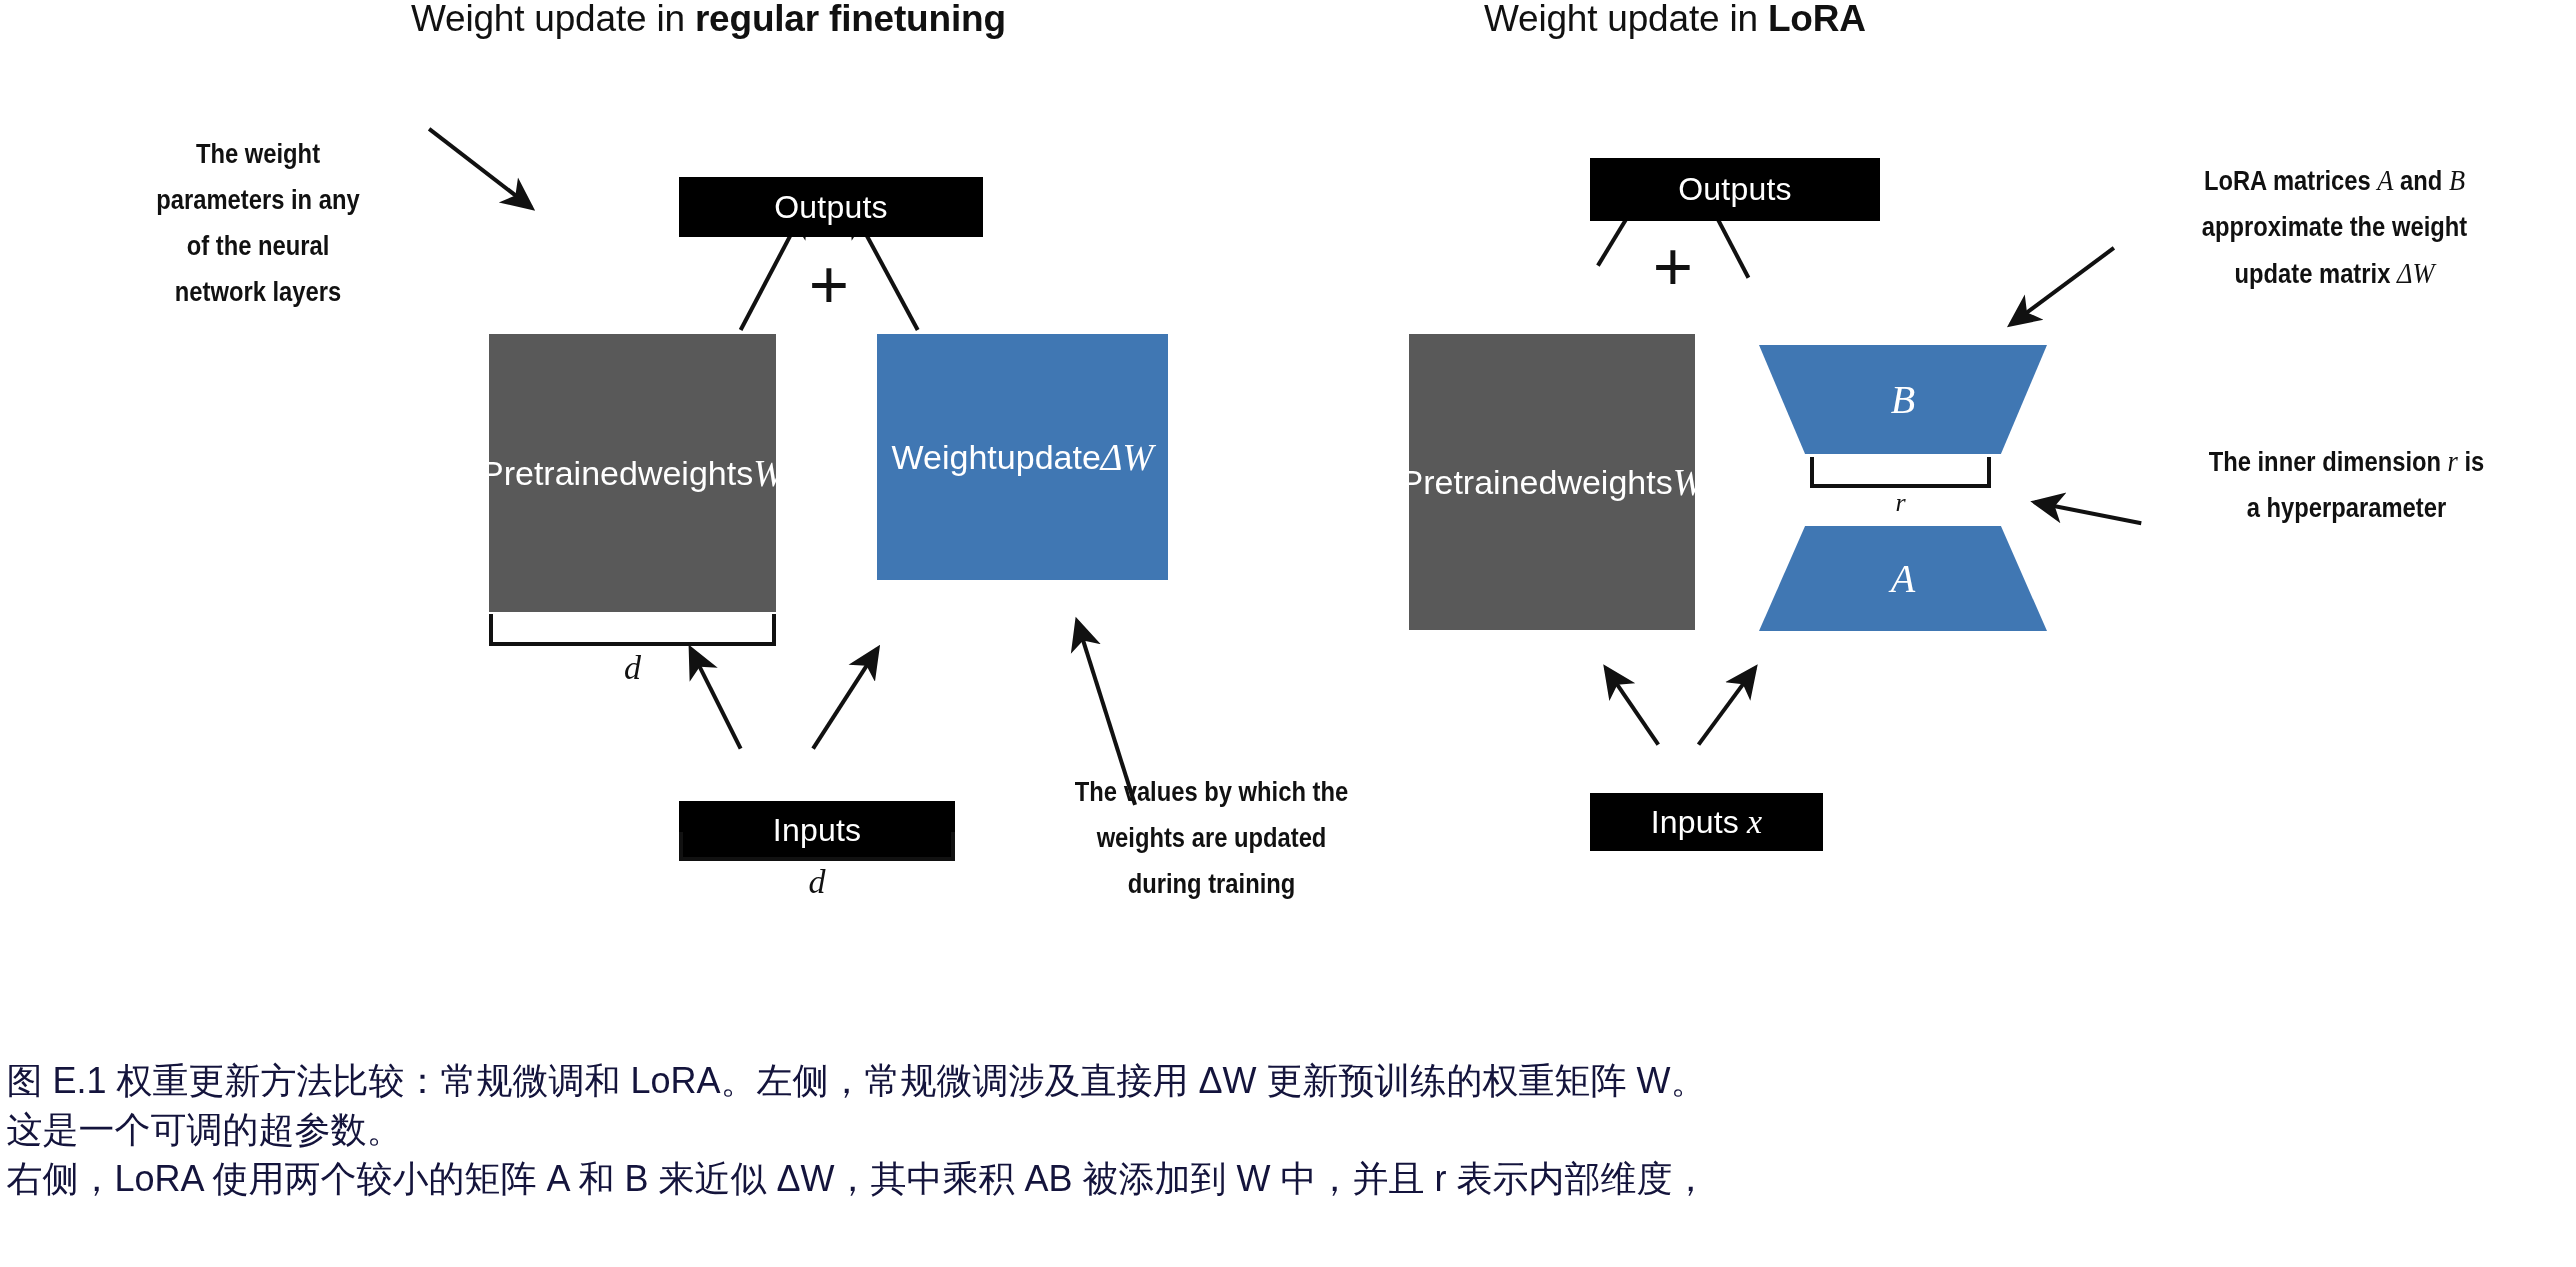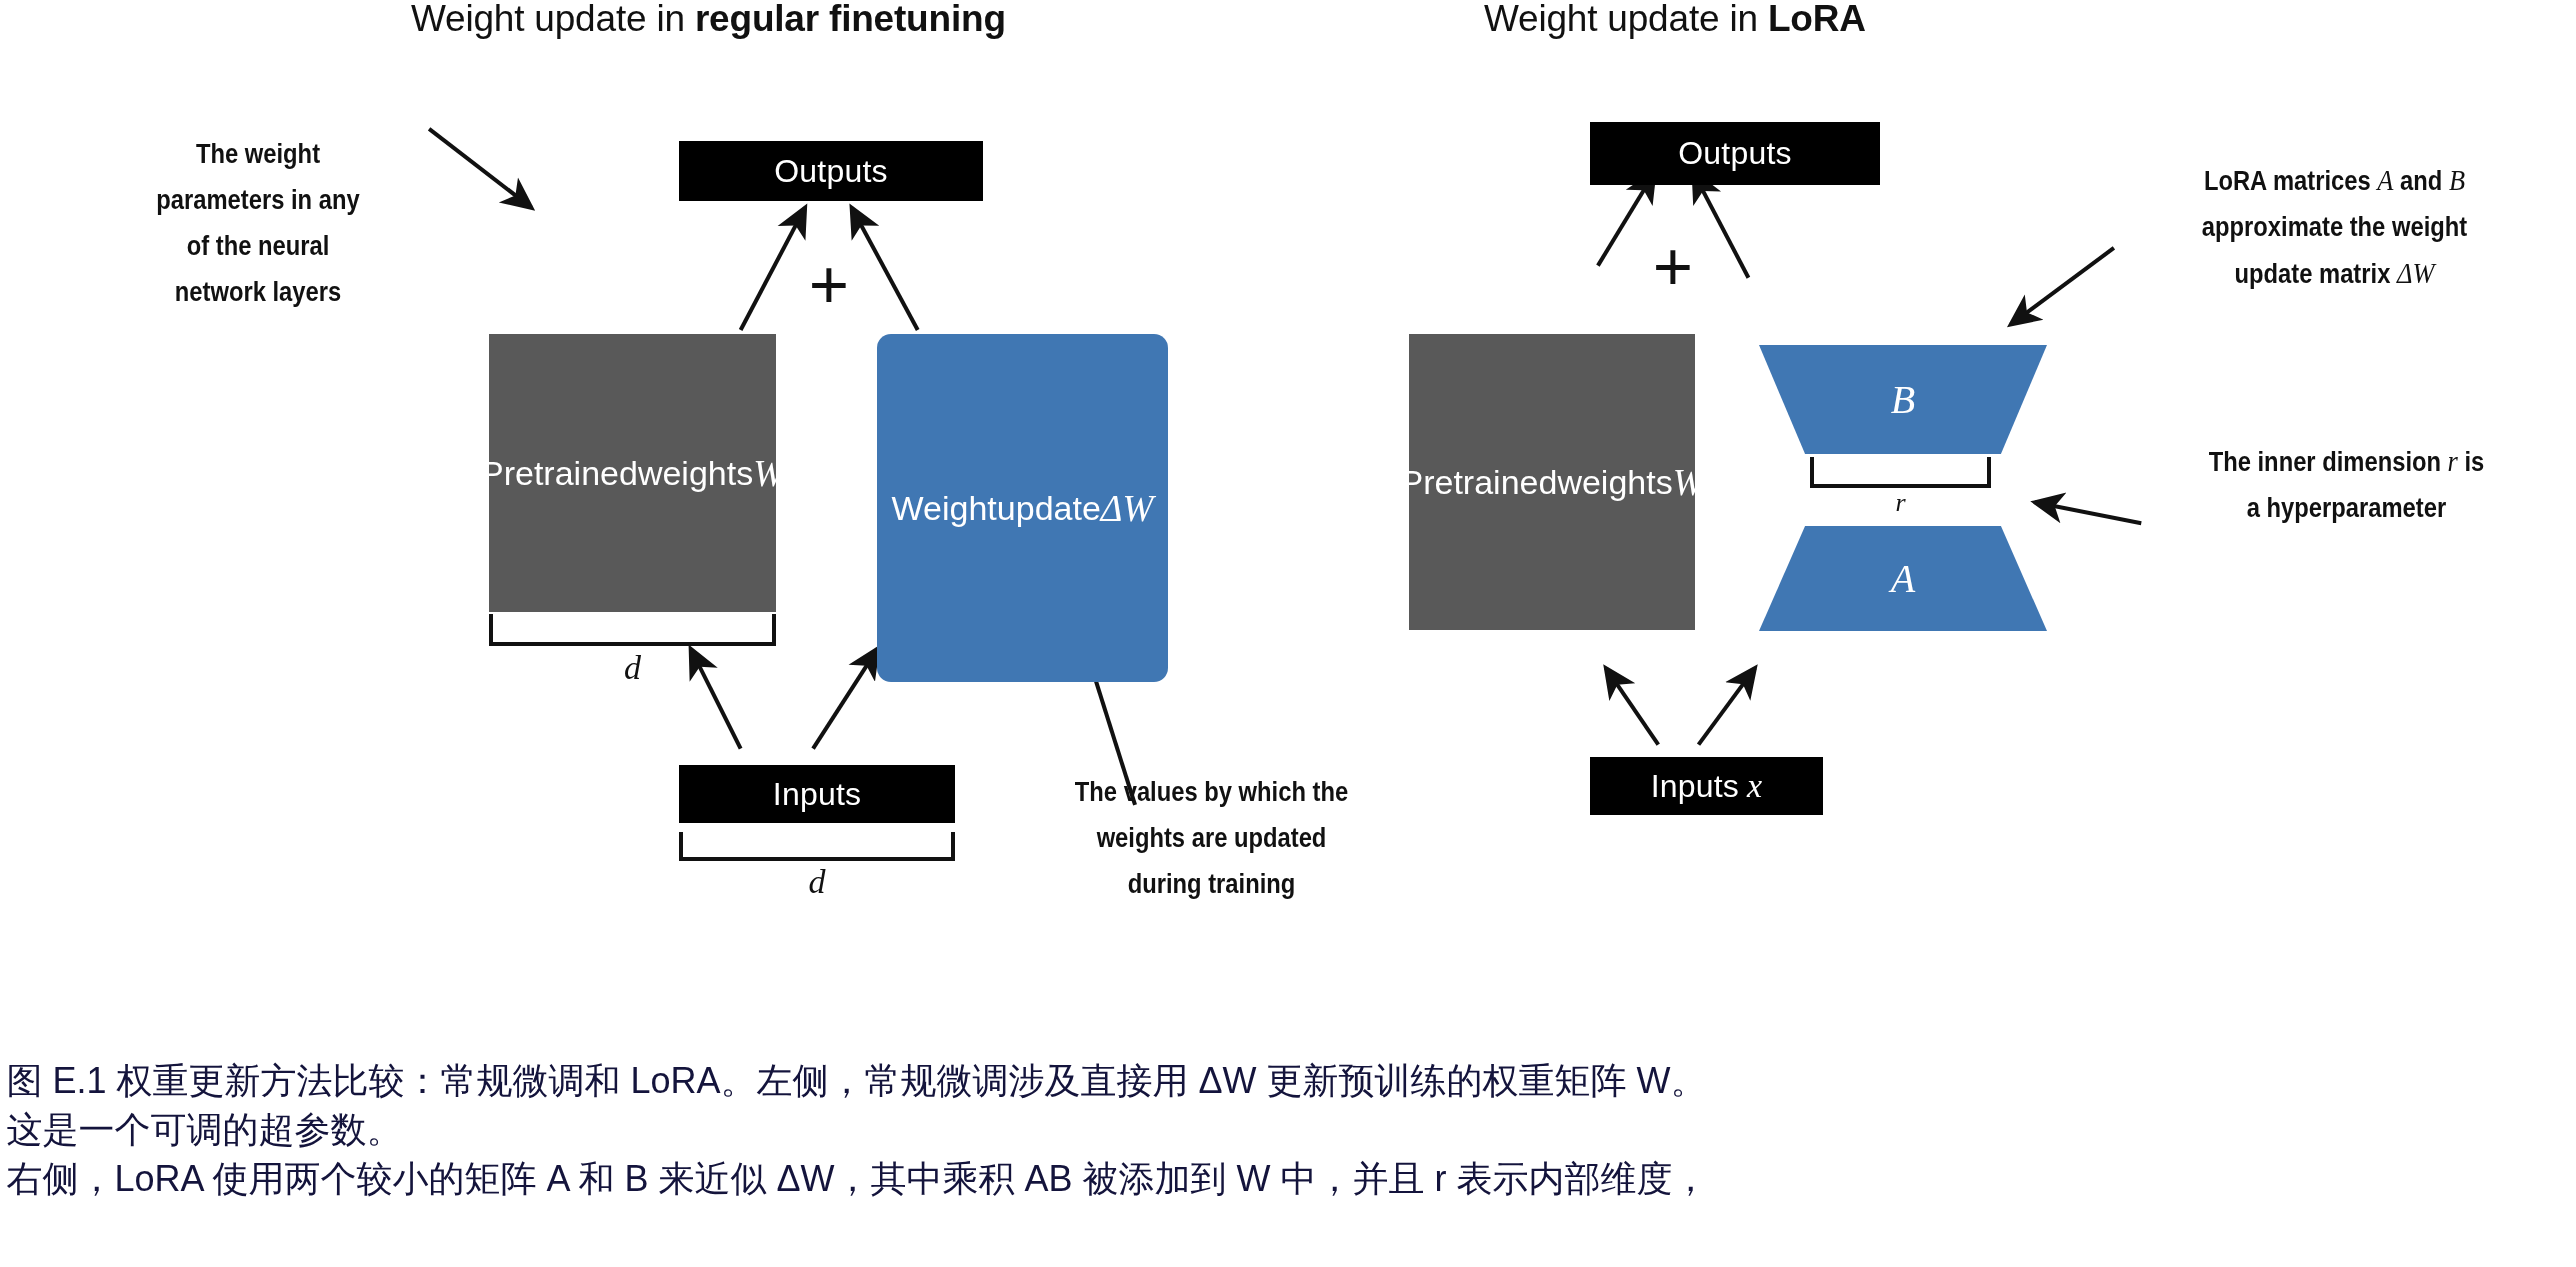--- a/index.html
+++ b/index.html
@@ -58,6 +58,7 @@
     font-size: 32px;
     font-weight: 400;
     letter-spacing: 0.2px;
+    margin-top: 36px;
   }
   .box-dark .mi {
     font-family: "Liberation Serif", serif;

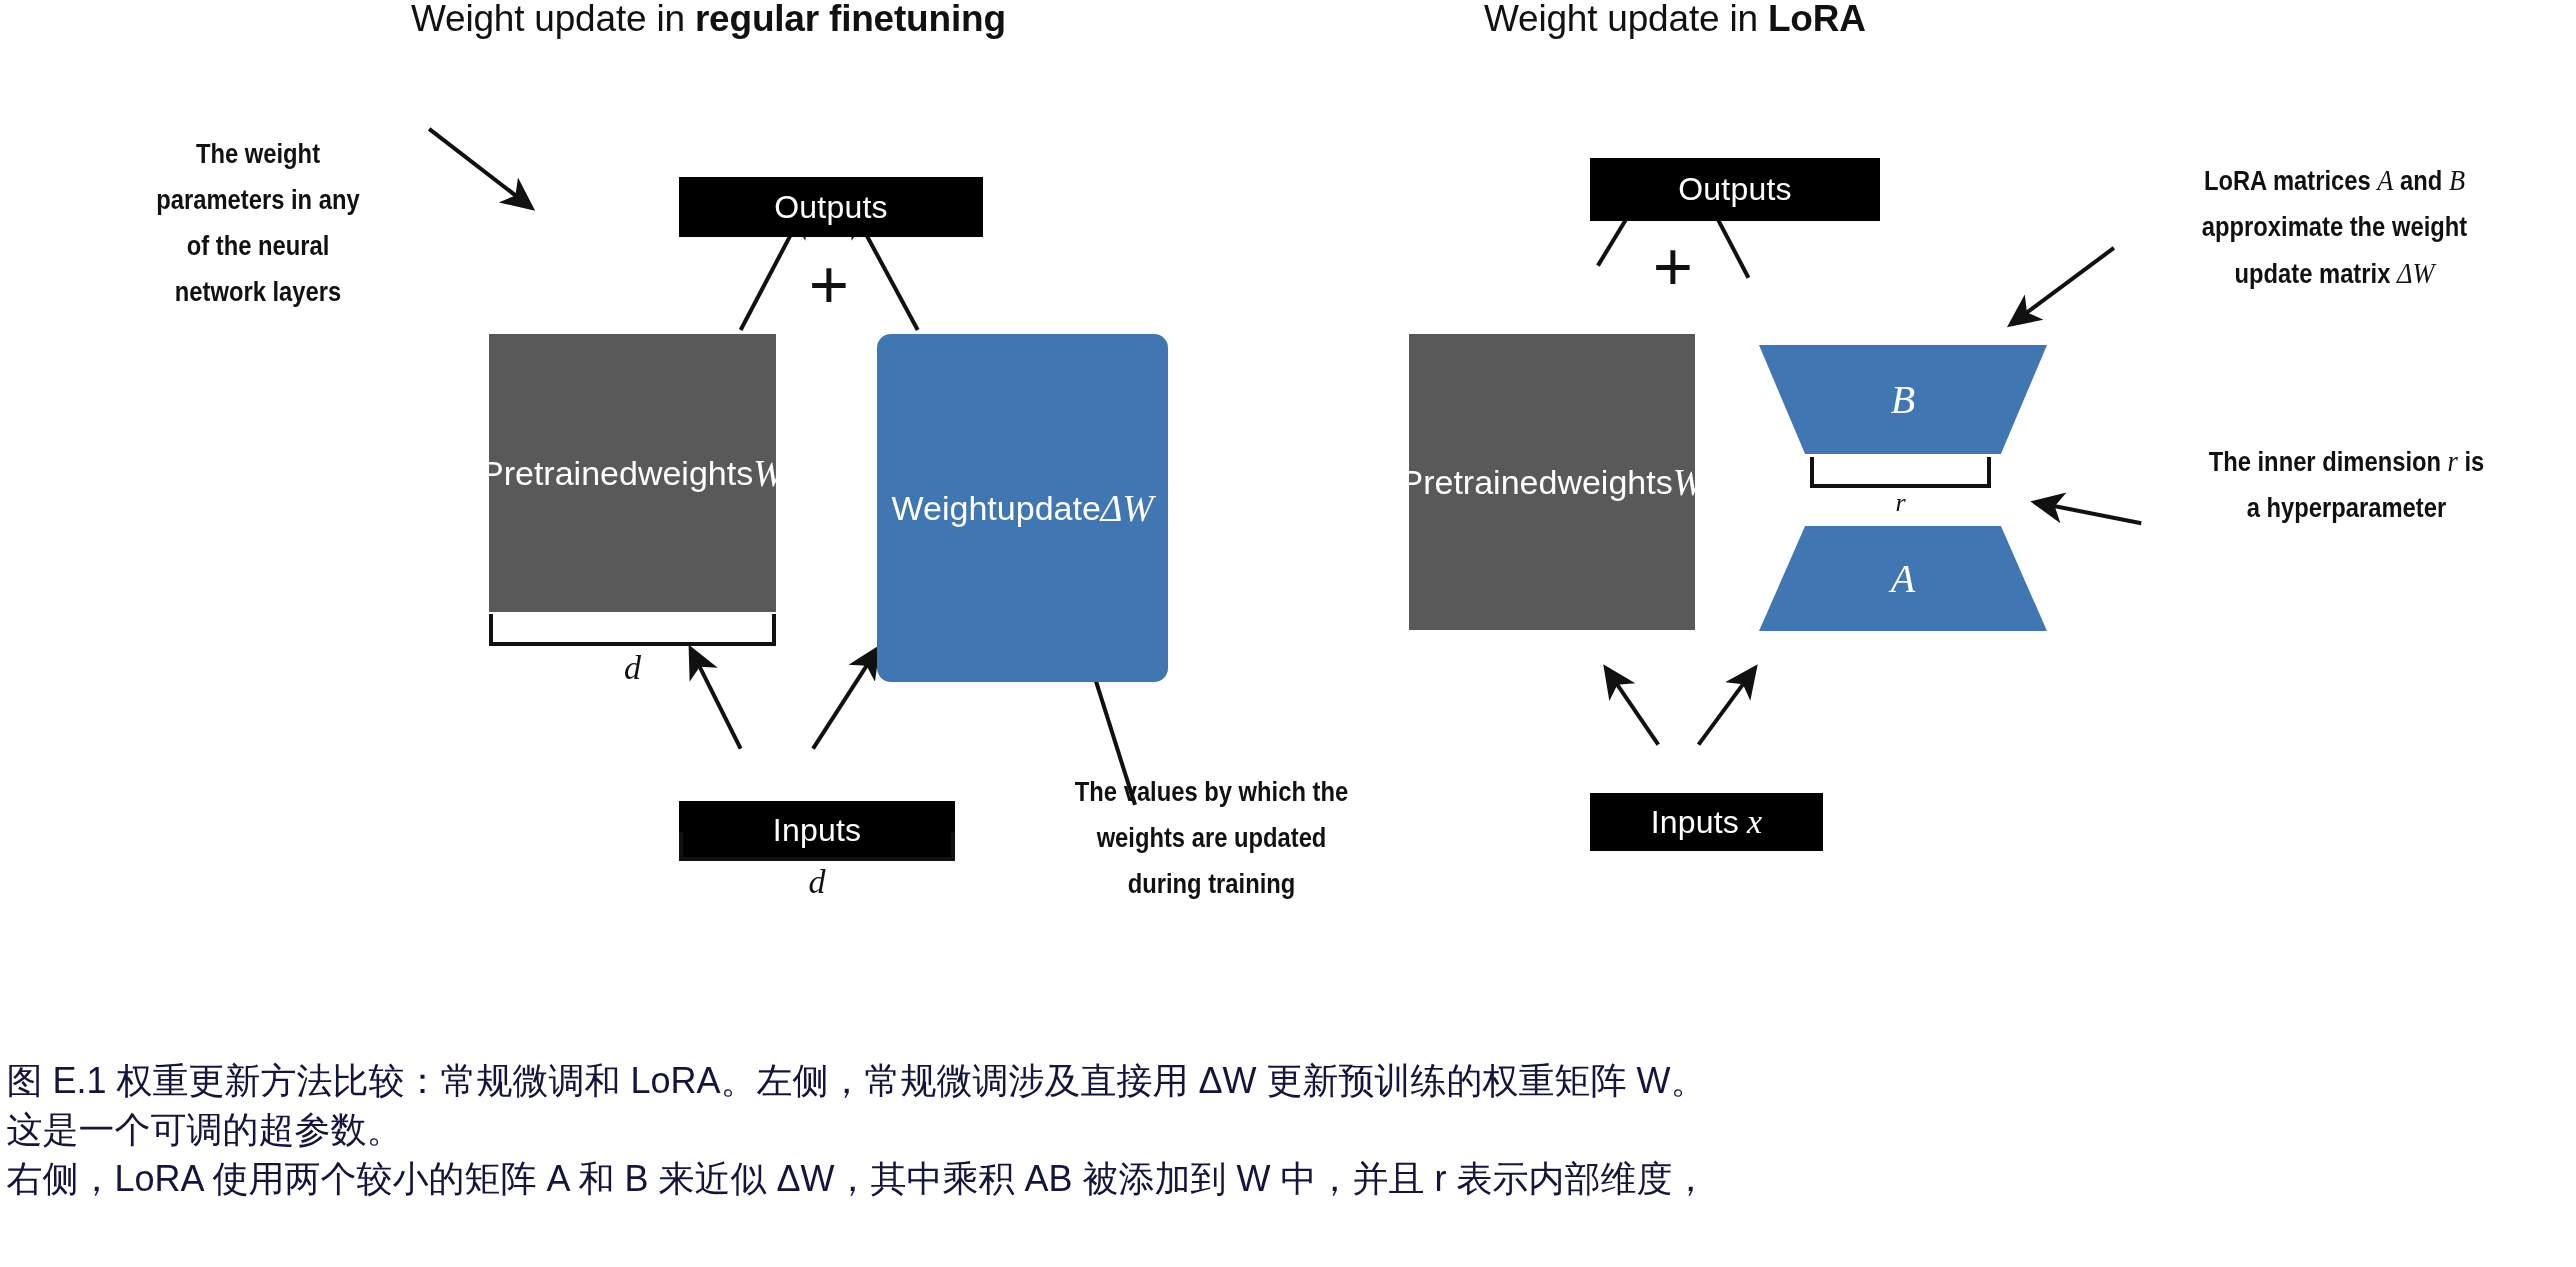--- a/index.html
+++ b/index.html
@@ -192,7 +192,7 @@
   <div class="mi">W</div>
 </div>
 
-<div class="abs box-matrix" style="left:877px; top:334px; width:291px; height:348px; background:#4077B3;border-radius:14px;">
+<div class="abs box-matrix" style="left:877px; top:334px; width:291px; height:246px; background:#4077B3;">
   <div>Weight</div>
   <div>update</div>
   <div class="mi">ΔW</div>

